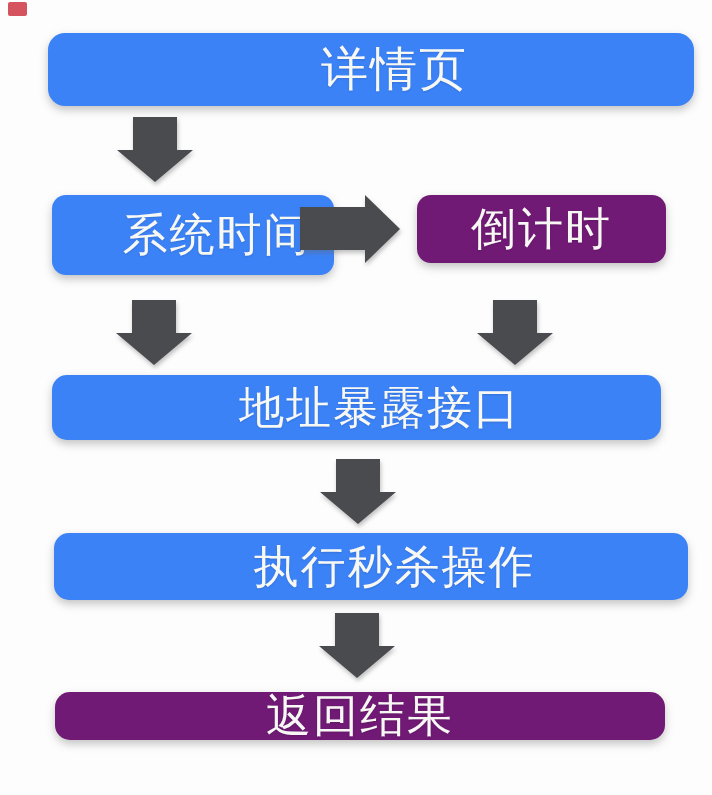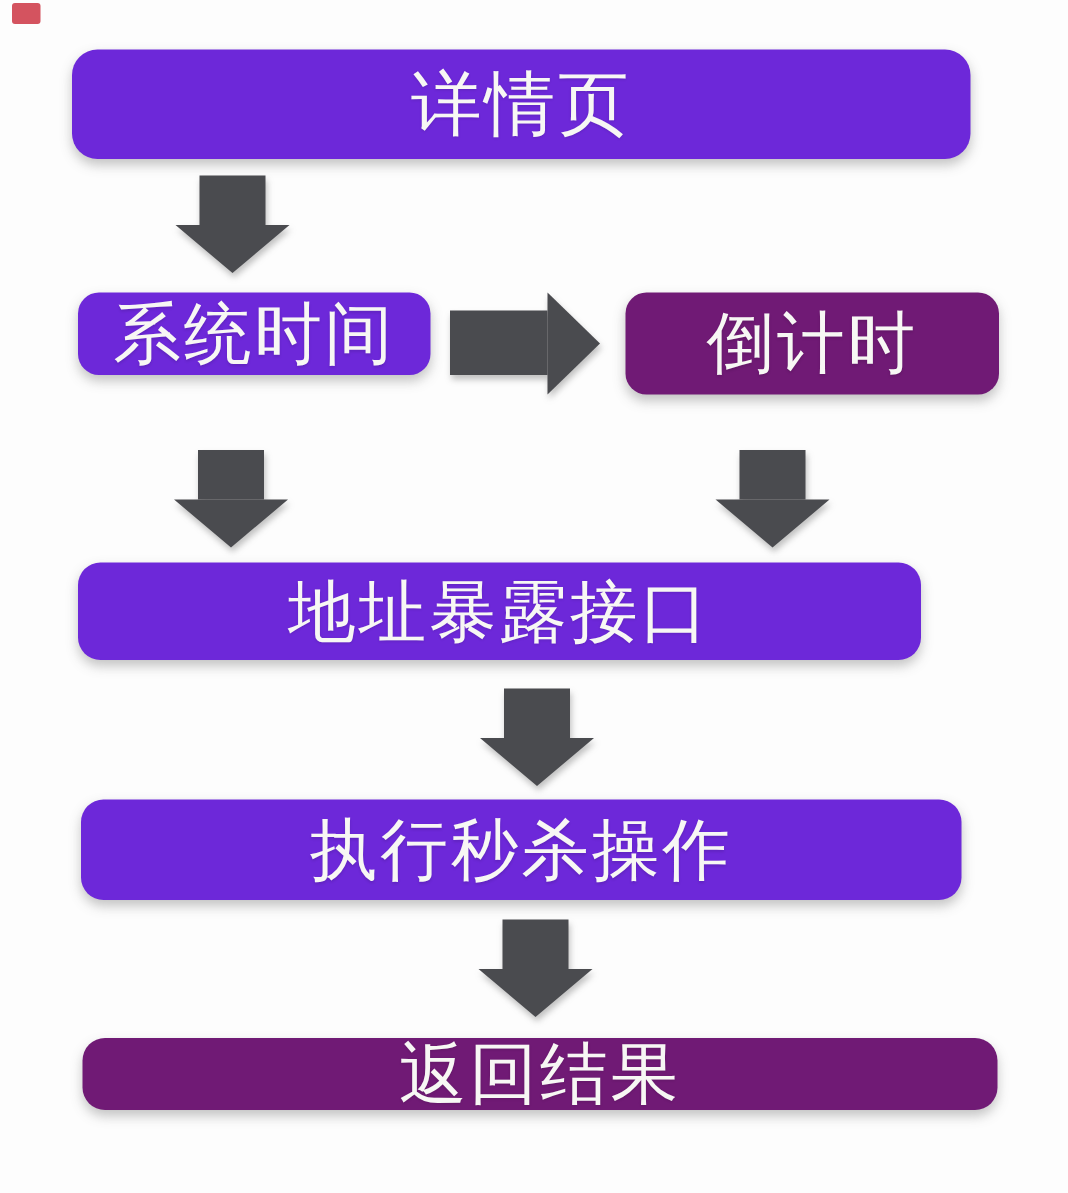--- a/index.html
+++ b/index.html
@@ -22,7 +22,7 @@
     text-shadow:0 1px 2px rgba(0,0,0,.12);
     user-select:none;
   }
-  .node.red{background:#6d28d9;}
+  .node.red{background:#3b82f6;padding-left:47px;}
   .node.green{background:#701a75;}
 
   .arrow-down{

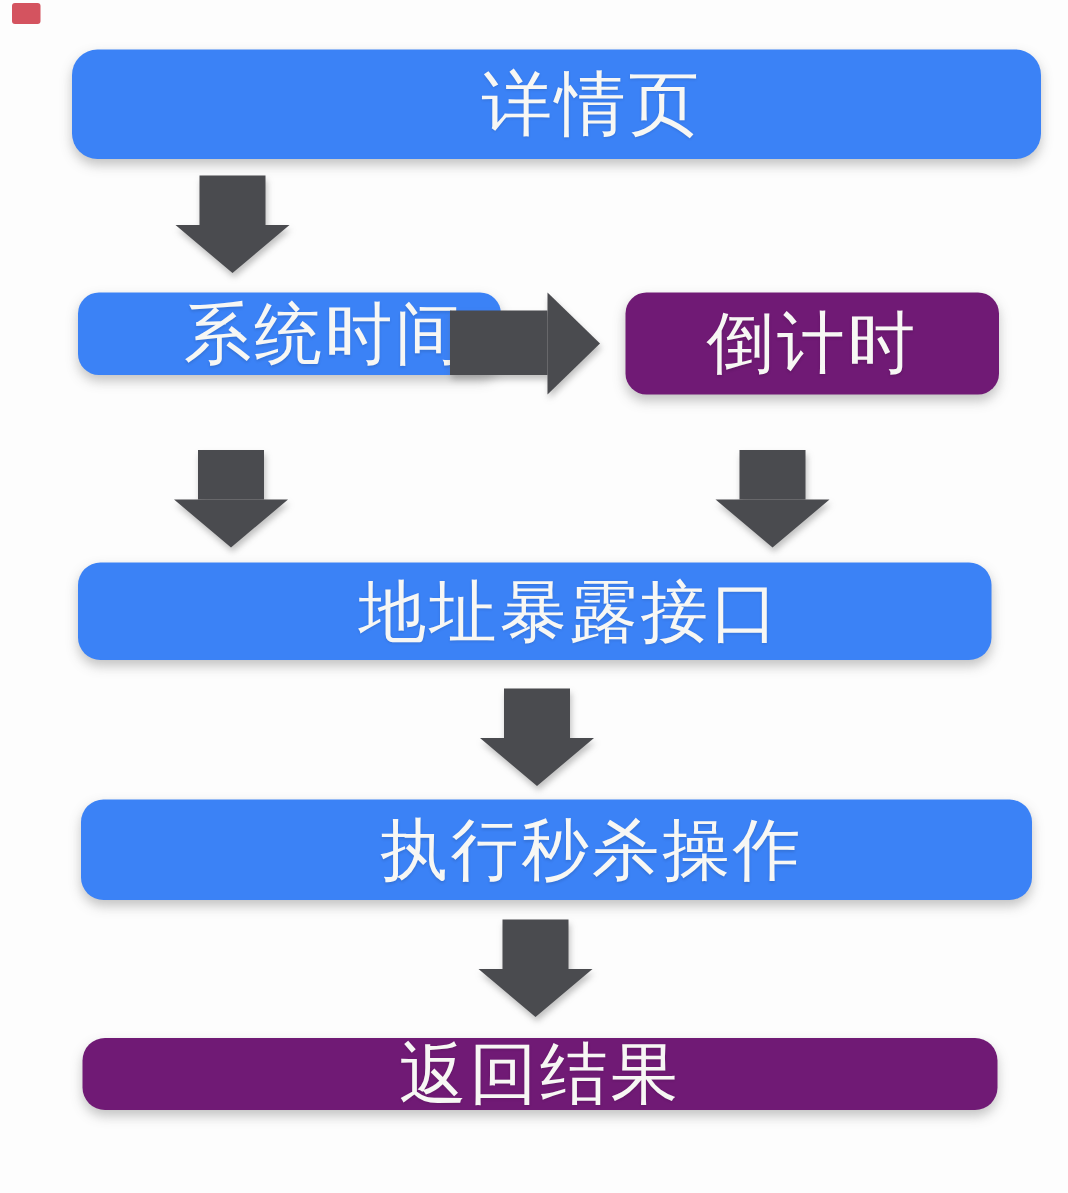--- a/index.html
+++ b/index.html
@@ -61,7 +61,7 @@
 
   
   #n-detail   {left:48px; top:33px;  width:599px;height:73px;font-size:47px;border-radius:17px;}
-  #n-systime  {left:52px; top:195px; width:235px;height:55px;border-radius:14px;}
+  #n-systime  {left:52px; top:195px; width:235px;height:80px;border-radius:14px;}
   #n-countdown{left:417px;top:195px; width:249px;height:68px;border-radius:14px;}
   #n-address  {left:52px; top:375px; width:562px;height:65px;}
   #n-execute  {left:54px; top:533px; width:587px;height:67px;}

